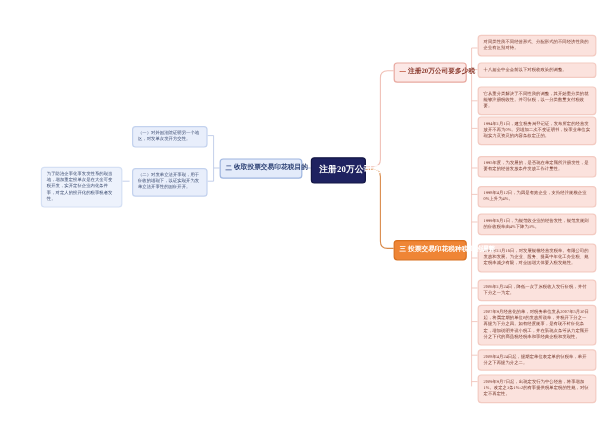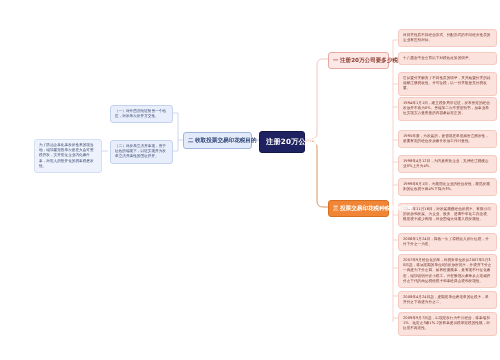--- a/index.html
+++ b/index.html
@@ -18,6 +18,7 @@
   #canvas {
     position: absolute;
     inset: 0;
+    font-family: Liberation Serif, serif;
   }
 
   svg.links {

